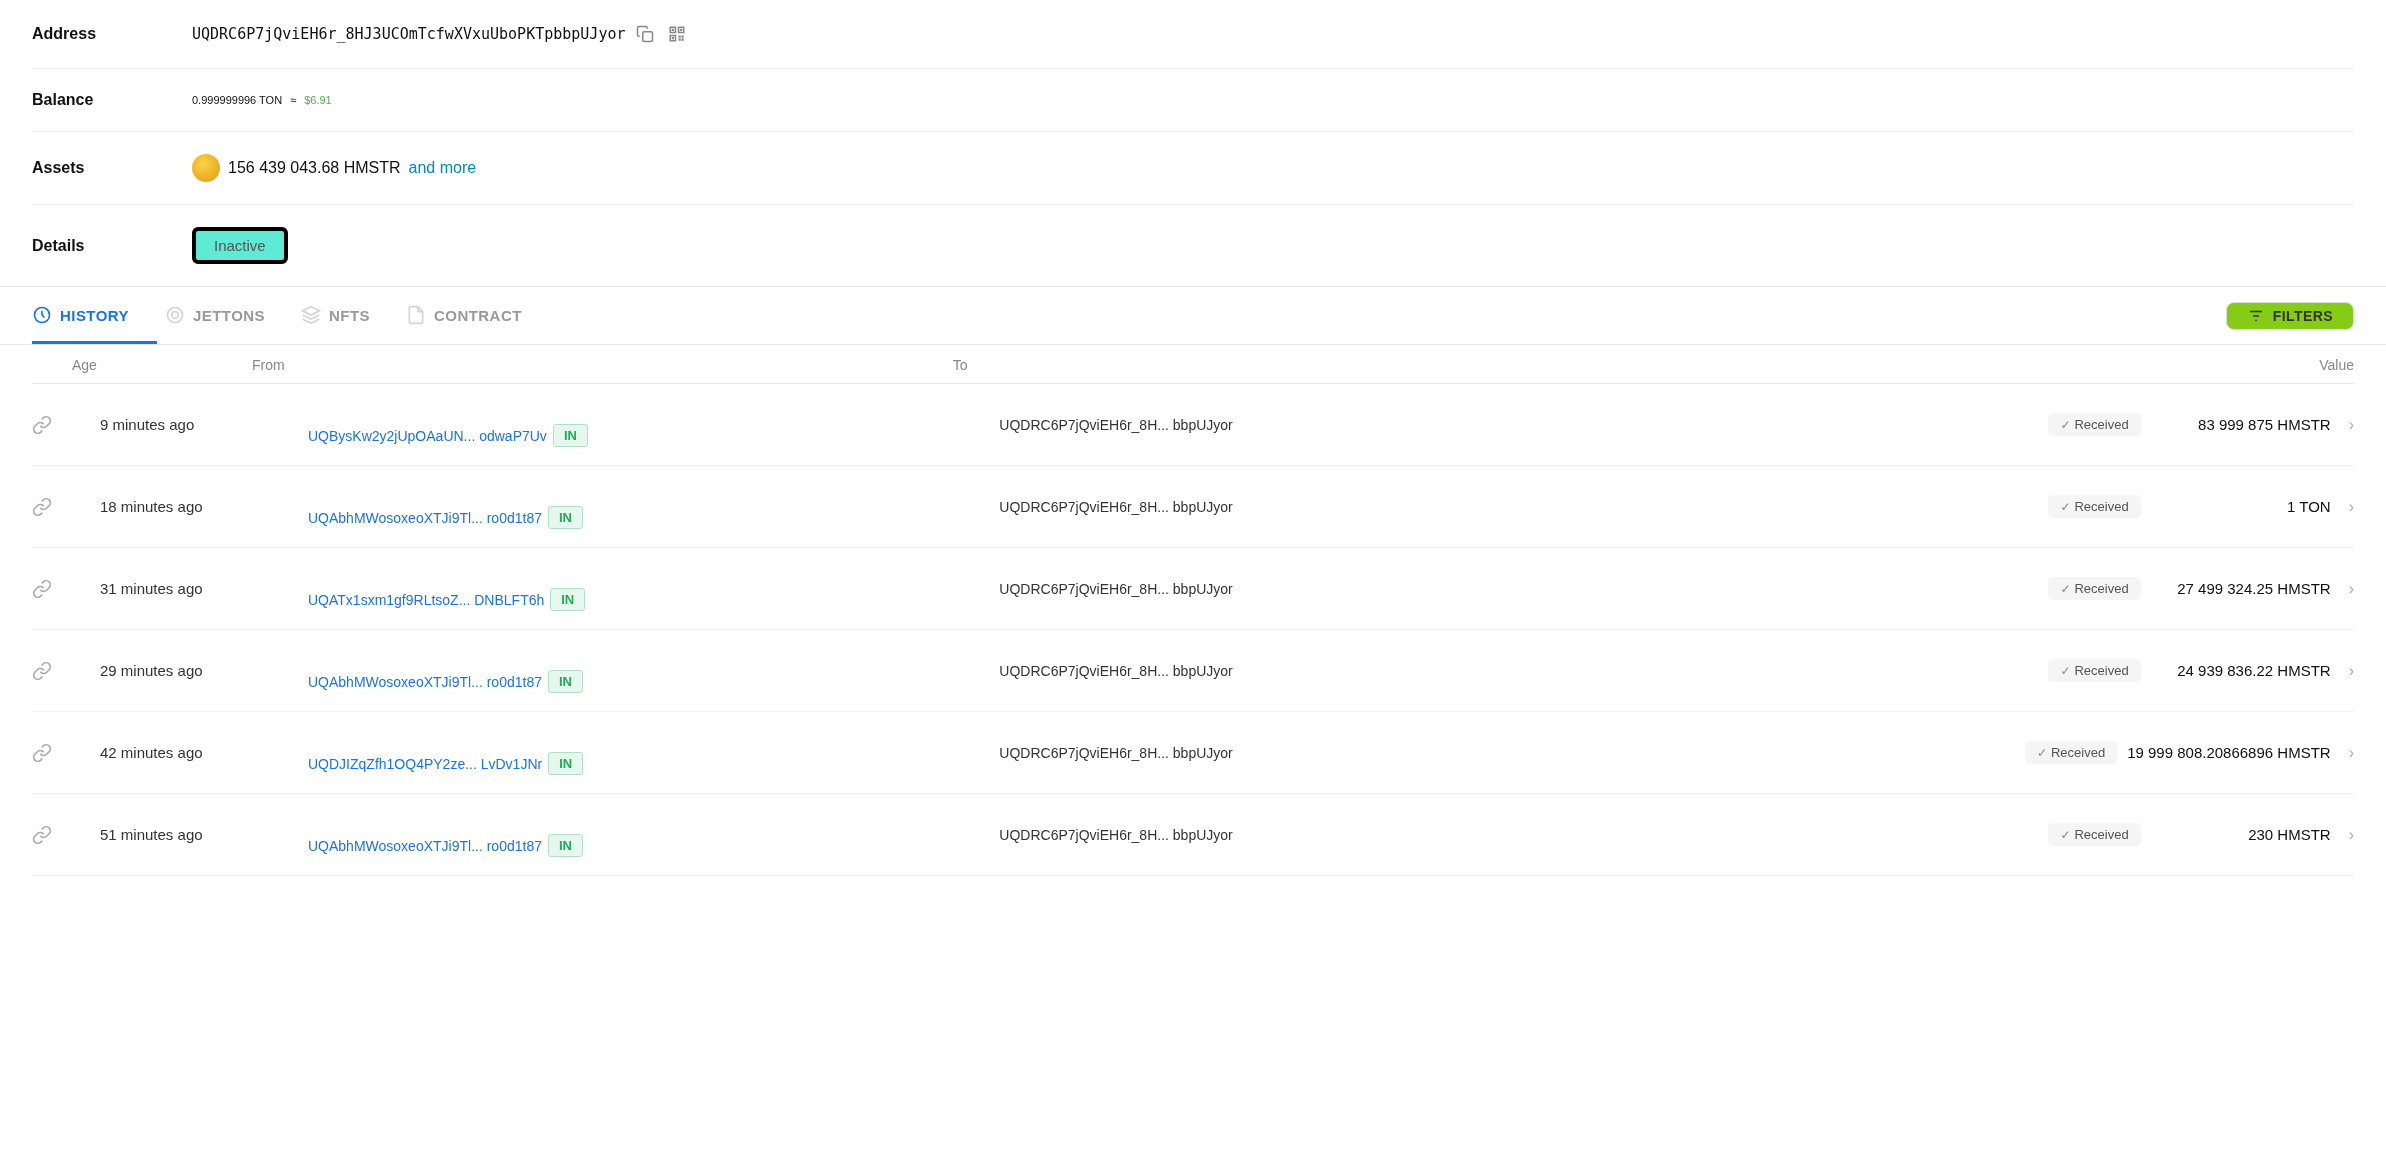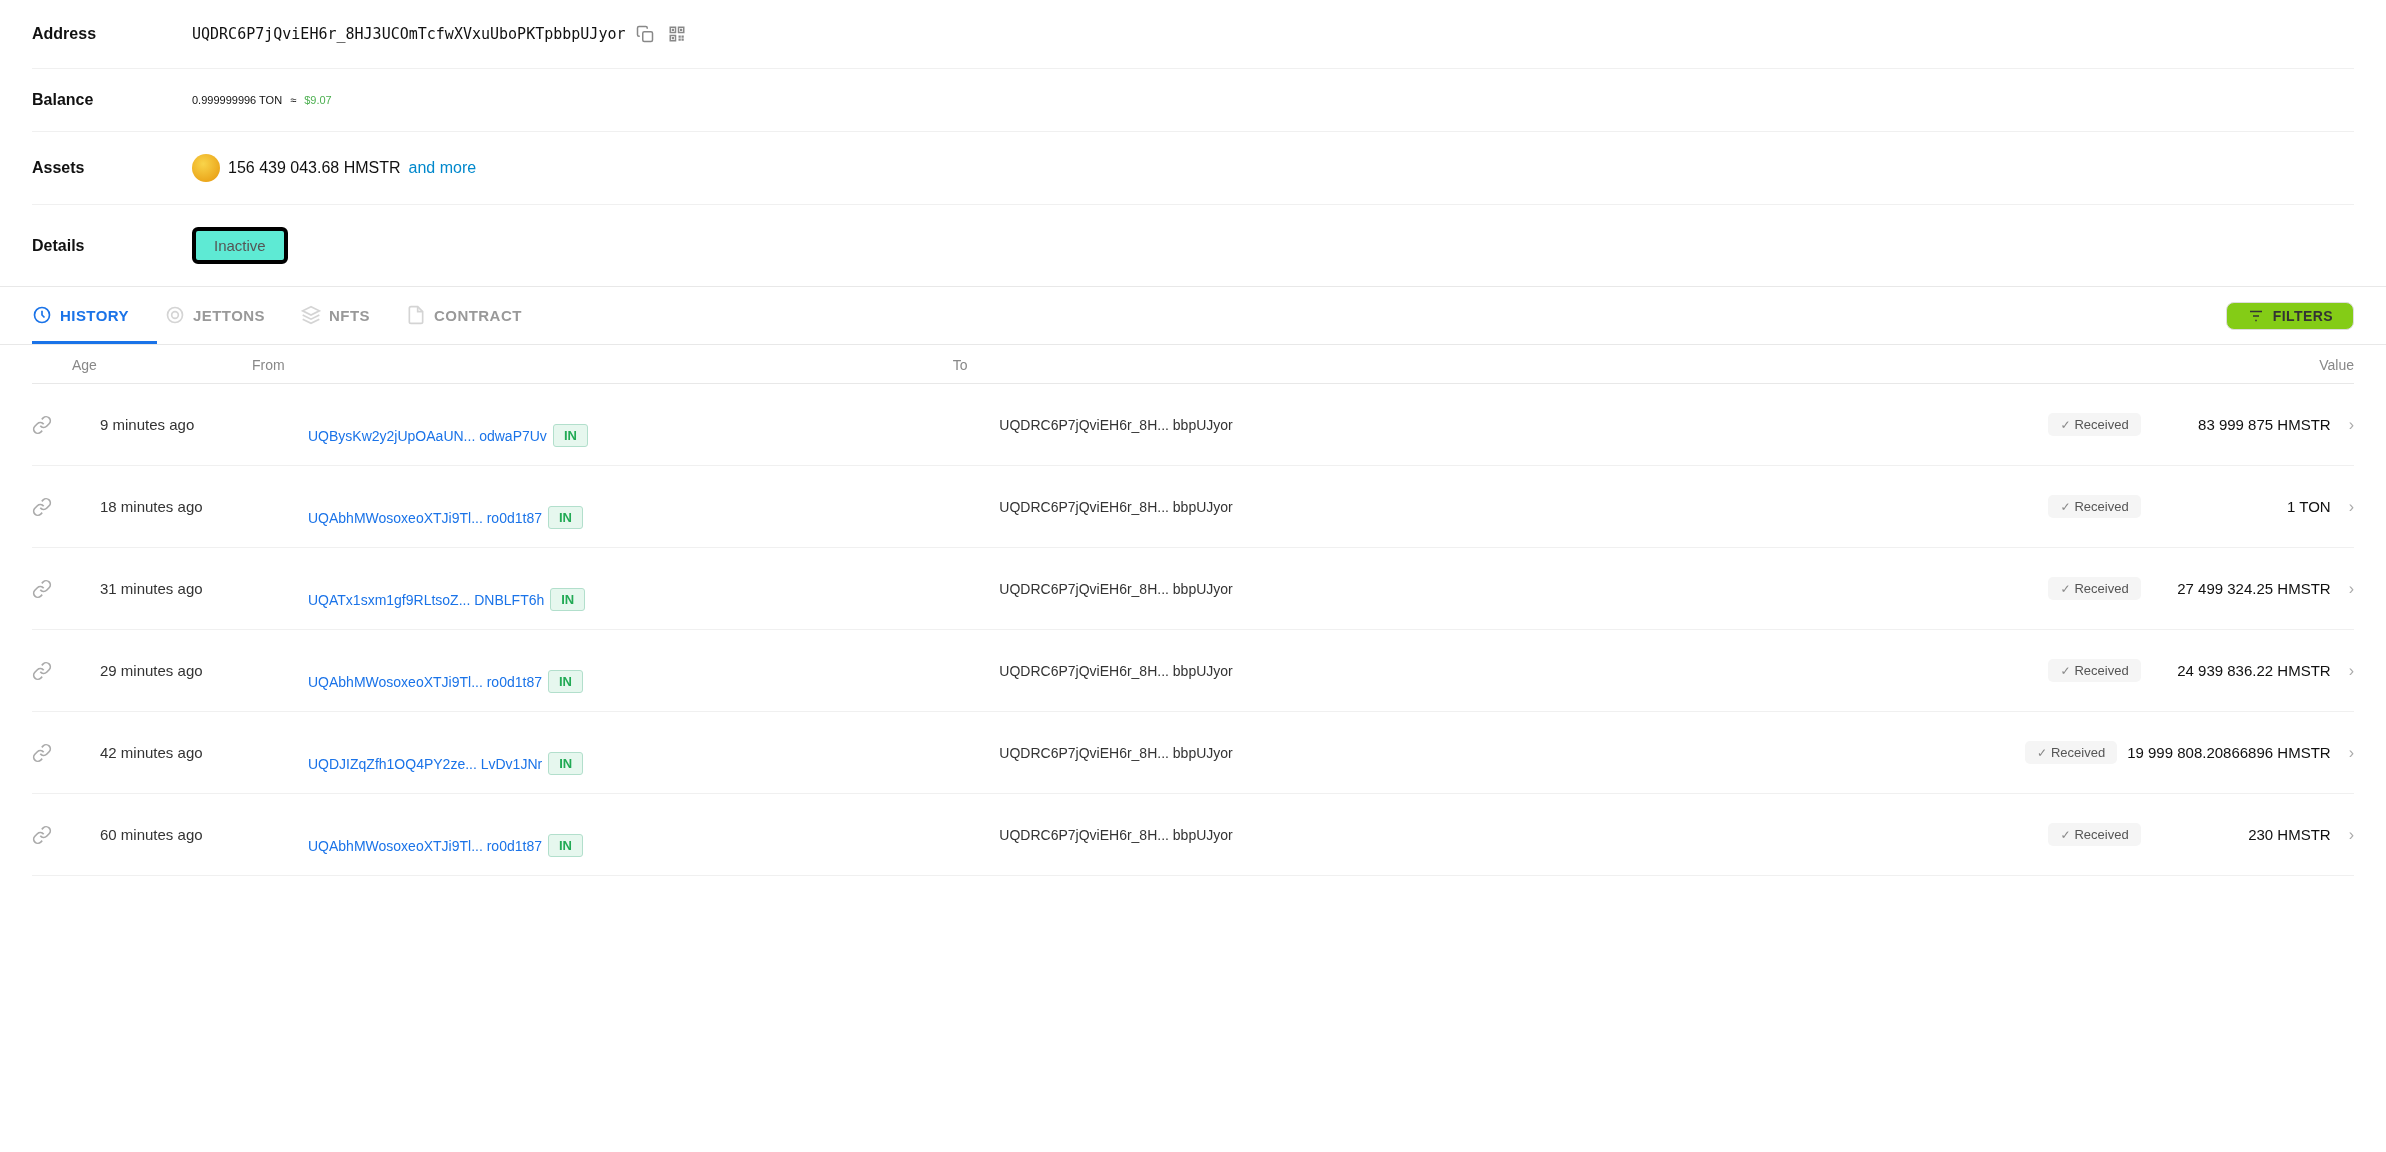--- a/index.html
+++ b/index.html
@@ -277,7 +277,7 @@
     <div class="info-value">
       <span class="balance-text">0.999999996 TON</span>
       <span class="balance-text">≈</span>
-      <span class="balance-text balance-usd">$9.07</span>
+      <span class="balance-text balance-usd">$6.91</span>
     </div>
   </div>
 

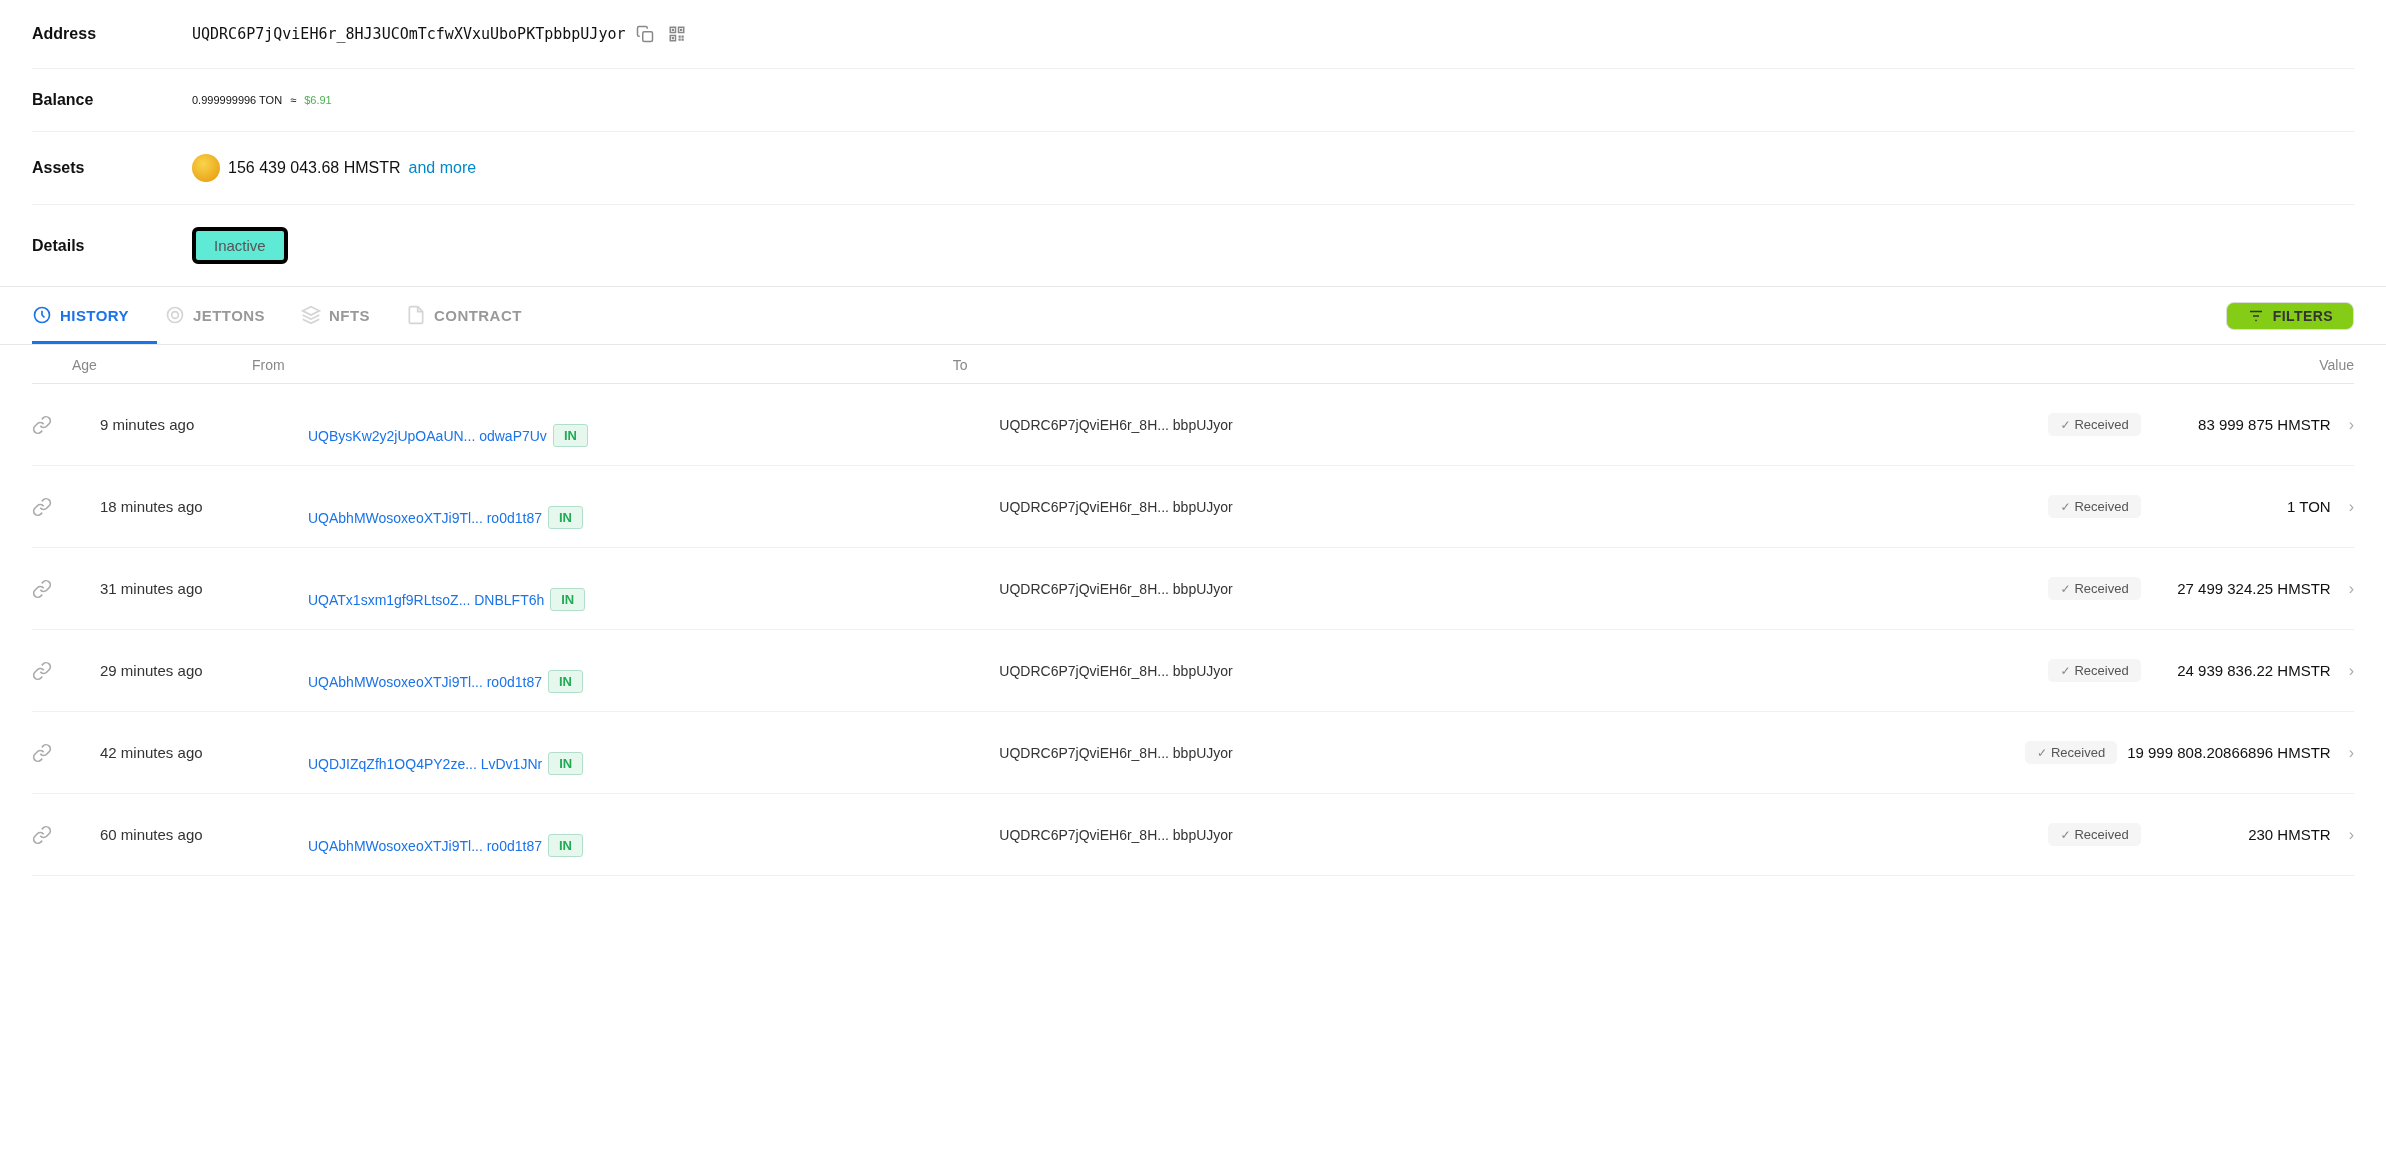--- a/index.html
+++ b/index.html
@@ -467,7 +467,7 @@
         <path d="M14 11a5 5 0 00-7.54-.54l-3 3a5 5 0 007.07 7.07l1.71-1.71"></path>
       </svg>
     </div>
-    <div class="age-cell">60 minutes ago</div>
+    <div class="age-cell">51 minutes ago</div>
     <div class="from-cell">
       <span class="addr-link">UQAbhMWosoxeoXTJi9Tl... ro0d1t87</span>
       <span class="in-badge">IN</span>

